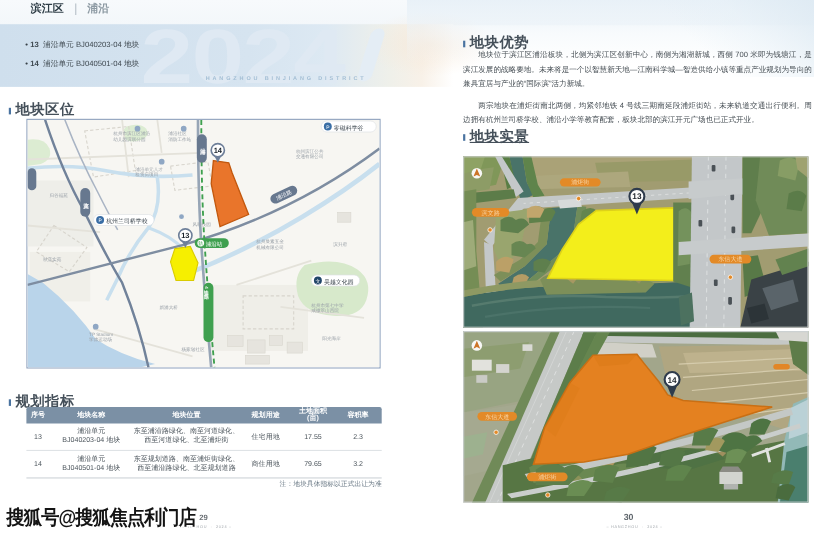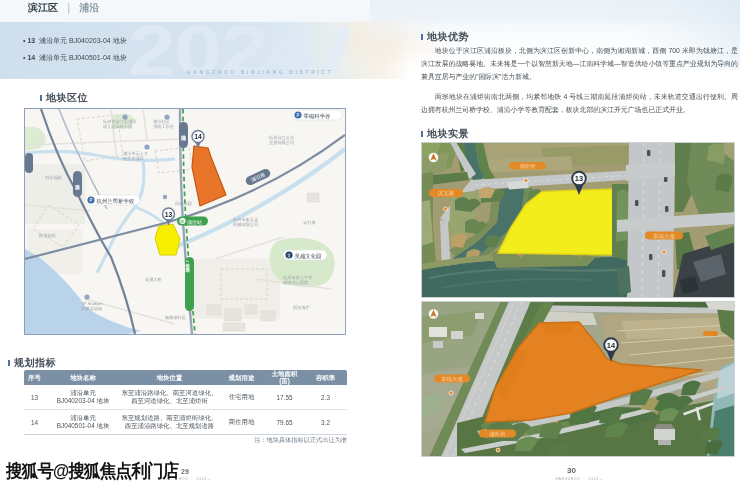--- a/index.html
+++ b/index.html
@@ -6,7 +6,7 @@
   #page{position:relative;width:740px;height:488px;background:#fff;overflow:hidden;
     font-family:"Liberation Sans",sans-serif;}
   .abs{position:absolute;}
-  .sect{position:absolute;font-size:10px;font-weight:bold;color:#45505a;letter-spacing:0.5px;}
+  .sect{position:absolute;font-size:13px;font-weight:bold;color:#45505a;letter-spacing:0.5px;}
   .sect .bar{display:inline-block;width:2px;height:6px;background:#4a73a0;margin-right:4px;}
 </style>
 </head>

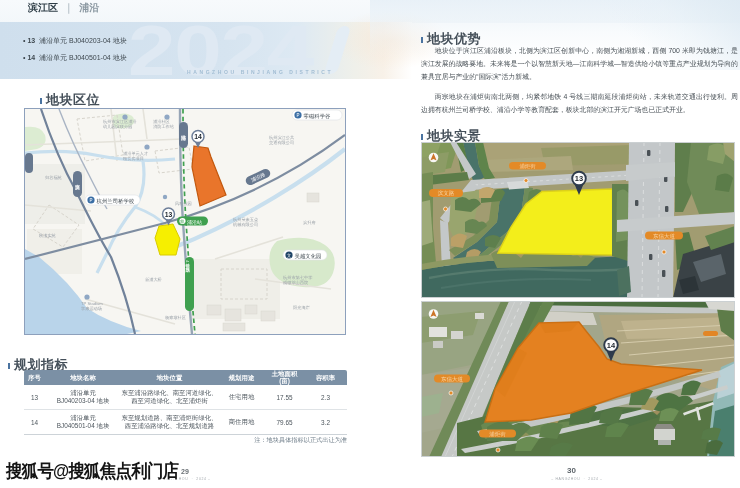--- a/index.html
+++ b/index.html
@@ -44,7 +44,7 @@
 
   <div class="abs" style="left:600px;top:0;width:140px;height:70px;background:linear-gradient(225deg,rgba(222,234,243,0.9) 0%,rgba(230,240,247,0.45) 40%,rgba(255,255,255,0) 70%);"></div>
 
-  <div class="sect" style="left:40px;top:91px;"><span class="bar"></span>地块区位</div>
+  <div class="sect" style="left:8px;top:91px;"><span class="bar"></span>地块区位</div>
 
   <div class="abs" id="mapbox" style="left:24px;top:108px;width:322px;height:227px;border:1px solid #8da0bc;box-sizing:border-box;">
   <svg width="320" height="225" viewBox="0 0 320 225" style="display:block;">

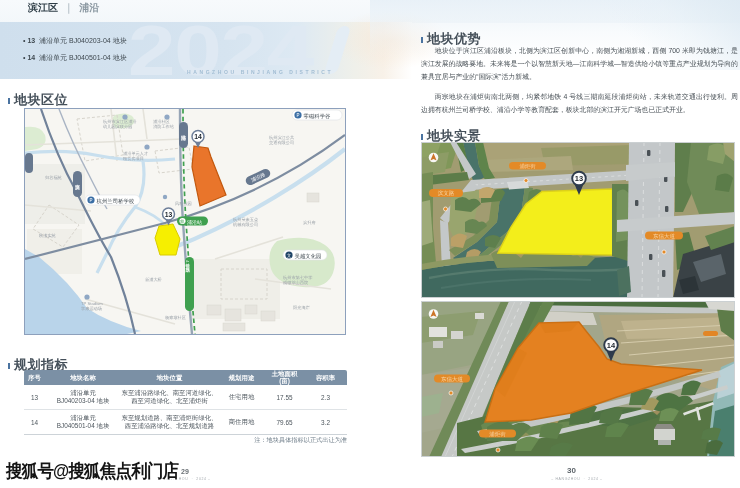--- a/index.html
+++ b/index.html
@@ -249,7 +249,7 @@
 
   <div class="abs" style="left:421px;top:90px;width:317px;font-size:6.9px;line-height:13px;color:#474f55;text-align:justify;text-indent:2em;">两宗地块在浦炬街南北两侧，均紧邻地铁 4 号线三期南延段浦炬街站，未来轨道交通出行便利。周边拥有杭州兰司桥学校、浦沿小学等教育配套，板块北部的滨江开元广场也已正式开业。</div>
 
-  <div class="sect" style="left:421px;top:127px;"><span class="bar"></span>地块实景</div>
+  <div class="sect" style="left:421px;top:115px;text-decoration:underline;"><span class="bar"></span>地块实景</div>
 
   <div class="abs" id="photo1" style="left:421px;top:142px;width:314px;height:156px;">
   <svg width="314" height="156" viewBox="0 0 314 156" style="display:block;filter:saturate(0.88) brightness(0.99);">

